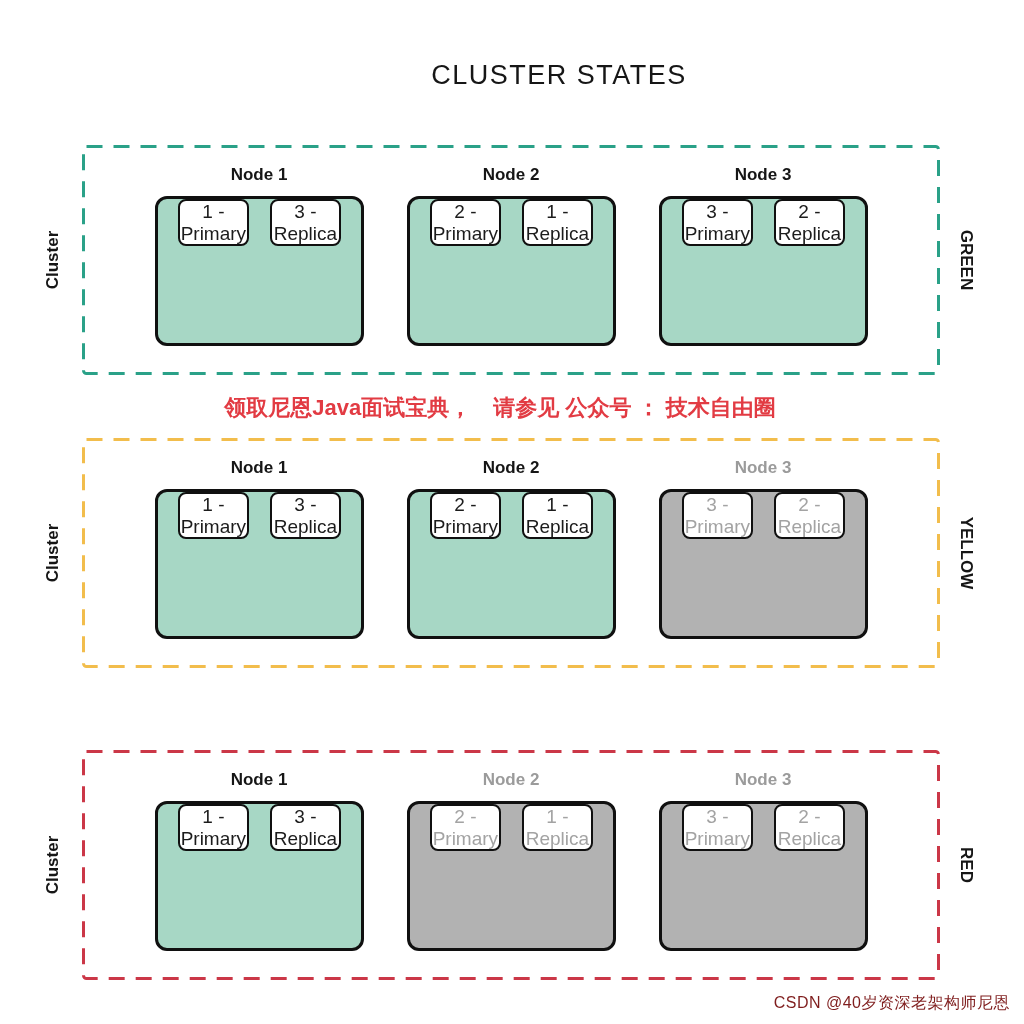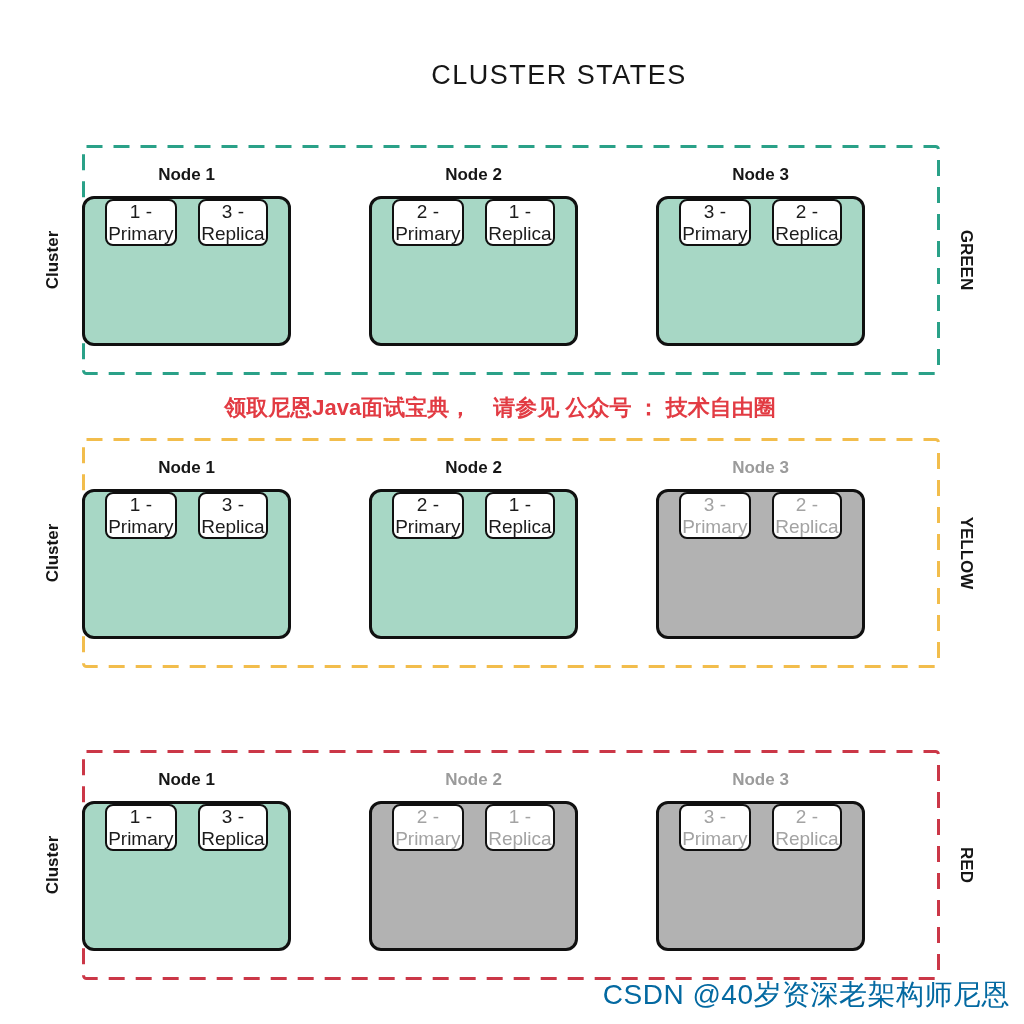--- a/index.html
+++ b/index.html
@@ -23,7 +23,7 @@
   .side-label.right { left:966px; transform:translate(-50%,-50%) rotate(90deg); }
   .nodes {
     position:absolute; left:0; top:0; width:858px; height:230px;
-    display:flex; justify-content:flex-start; gap:78px; padding-top:20px; box-sizing:border-box;
+    display:flex; justify-content:center; gap:43px; padding-top:20px; box-sizing:border-box;
   }
   .node { width:209px; text-align:center; }
   .node-title { font-size:17px; font-weight:bold; height:21px; margin-bottom:10px; color:#161616; }

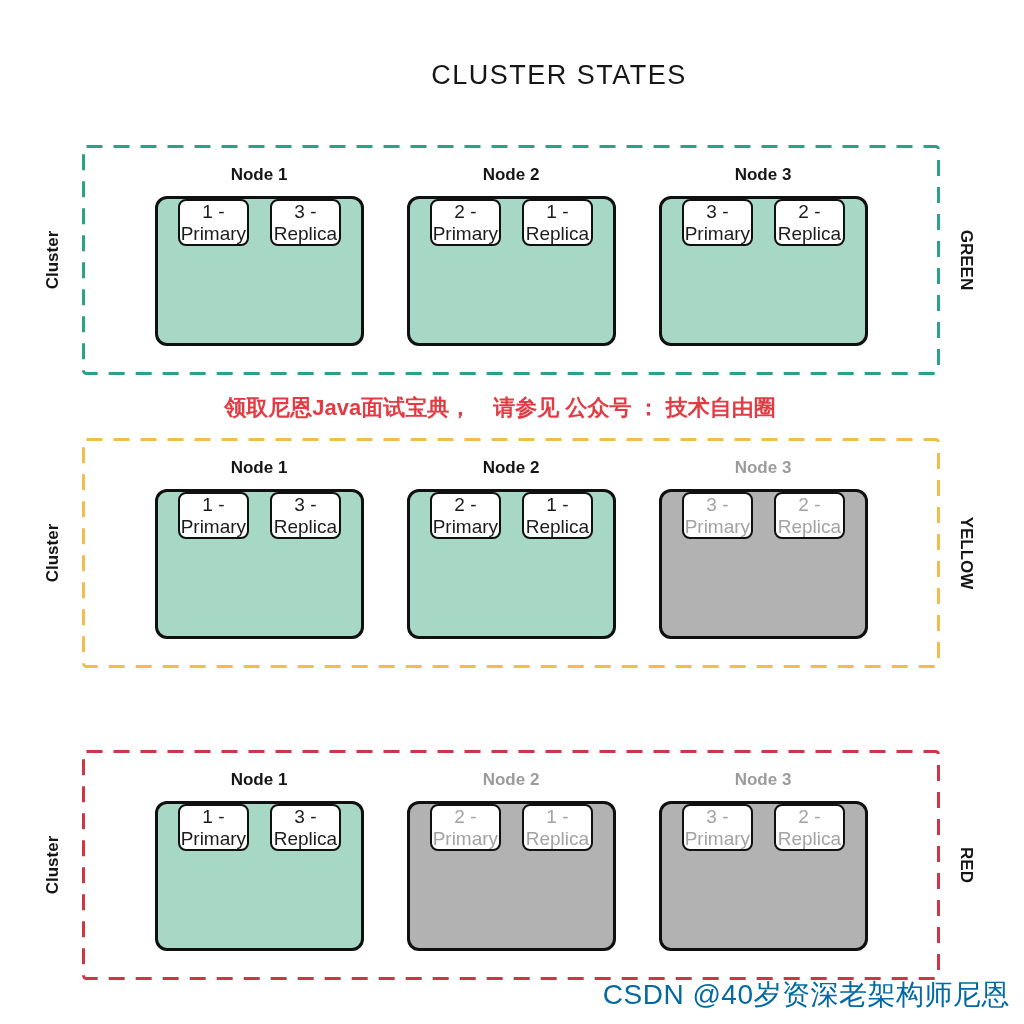--- a/index.html
+++ b/index.html
@@ -46,7 +46,7 @@
   }
   .watermark {
     position:absolute; right:14px; bottom:10px;
-    font-size:28px; color:#0369a1; letter-spacing:0.5px;
+    font-size:16px; color:#7f1d1d; letter-spacing:0.5px;
   }
 </style>
 </head>

